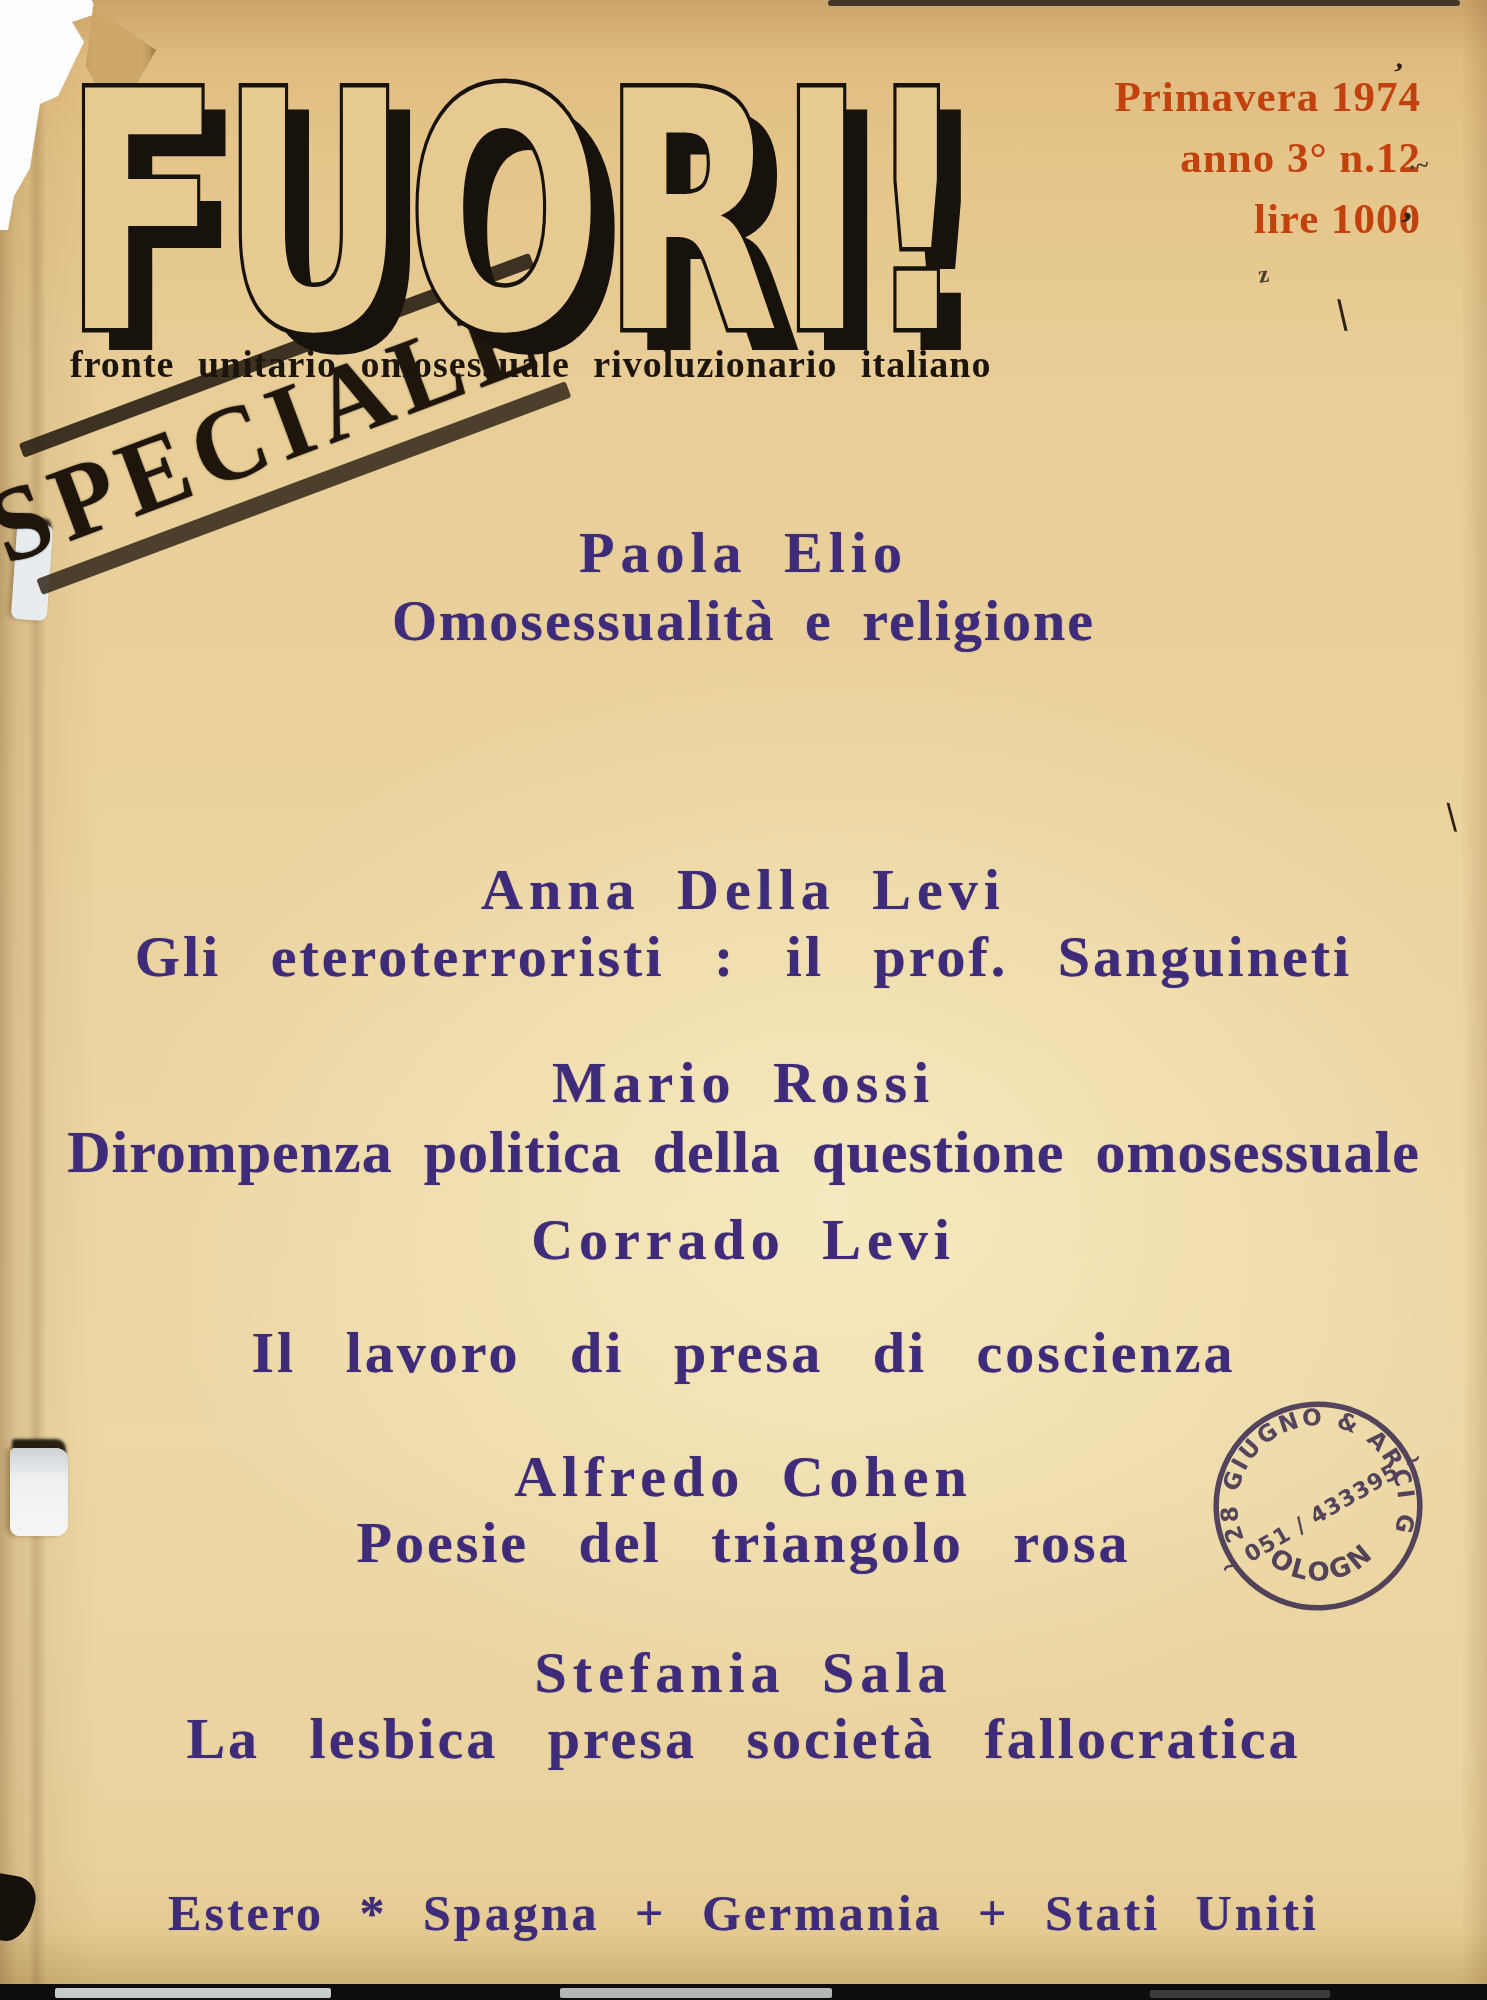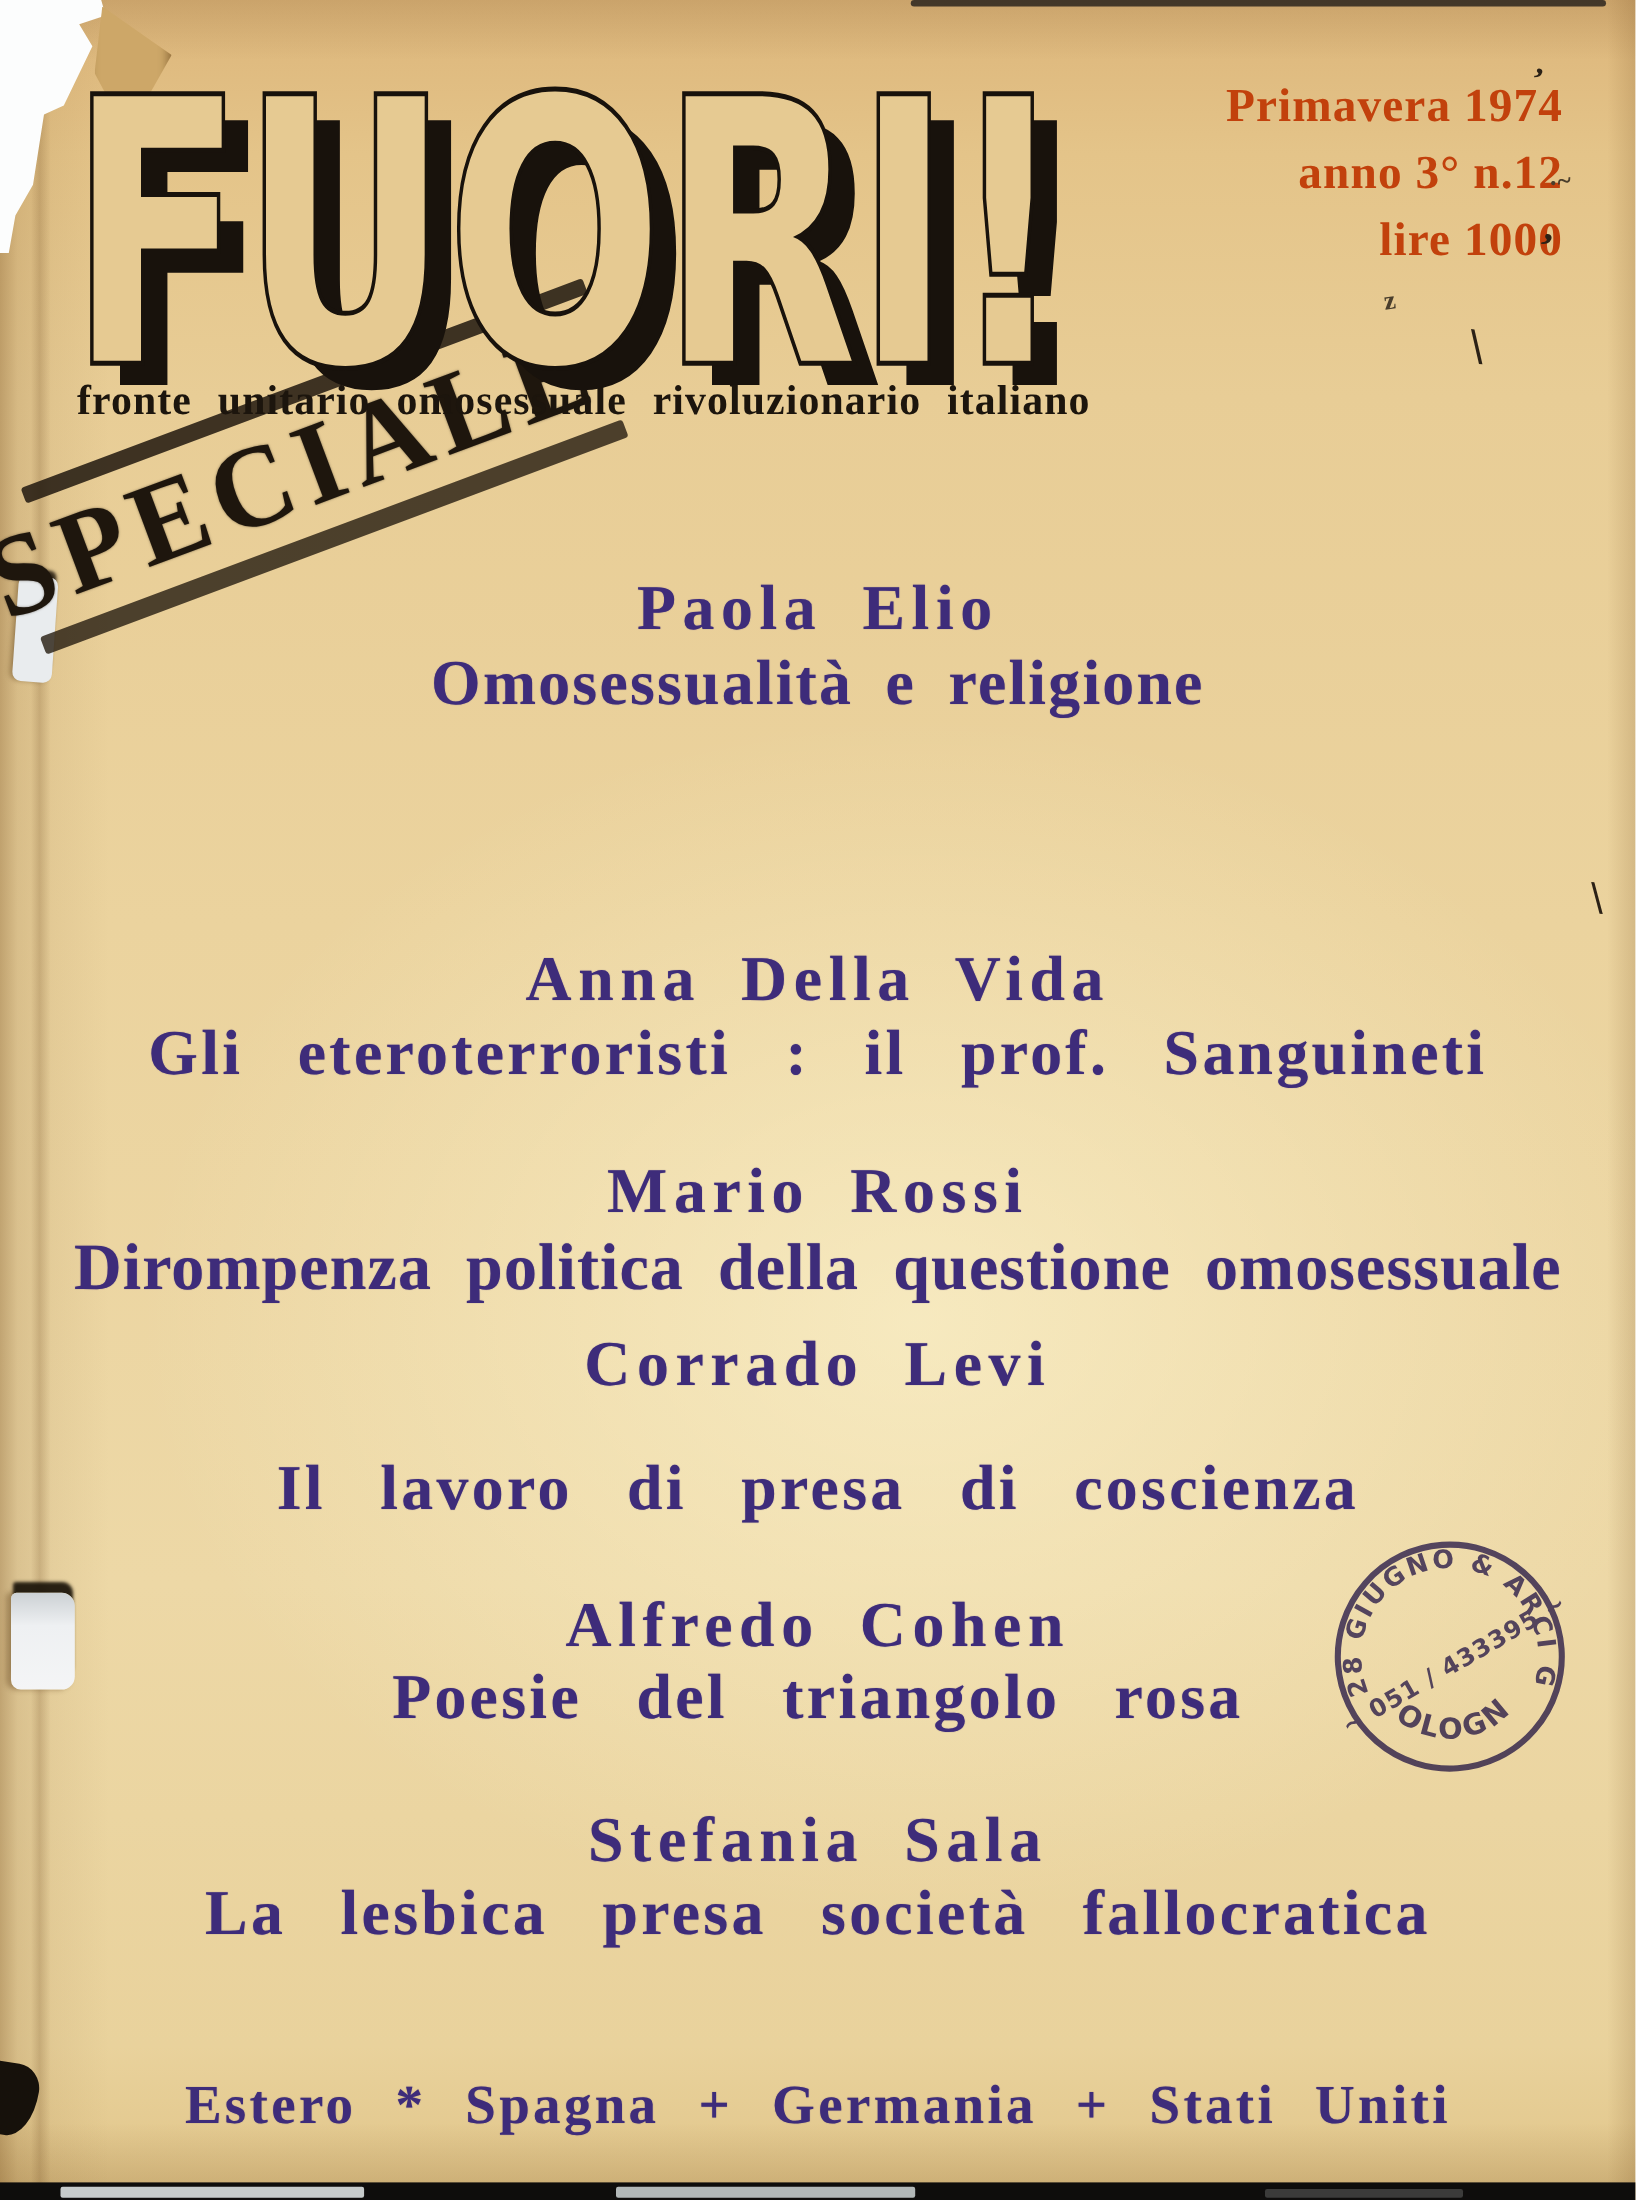--- a/index.html
+++ b/index.html
@@ -114,7 +114,7 @@
   <div class="line title" style="top:546px">Omosessualità e religione</div>
 
 
-  <div class="line name" style="top:815px">Anna Della Vida</div>
+  <div class="line name" style="top:815px">Anna Della Levi</div>
   <div class="line title-wide" style="top:882px">Gli eteroterroristi : il prof. Sanguineti</div>
 
   <div class="line big-title" style="top:1076px">Dirompenza politica della questione omosessuale</div>

